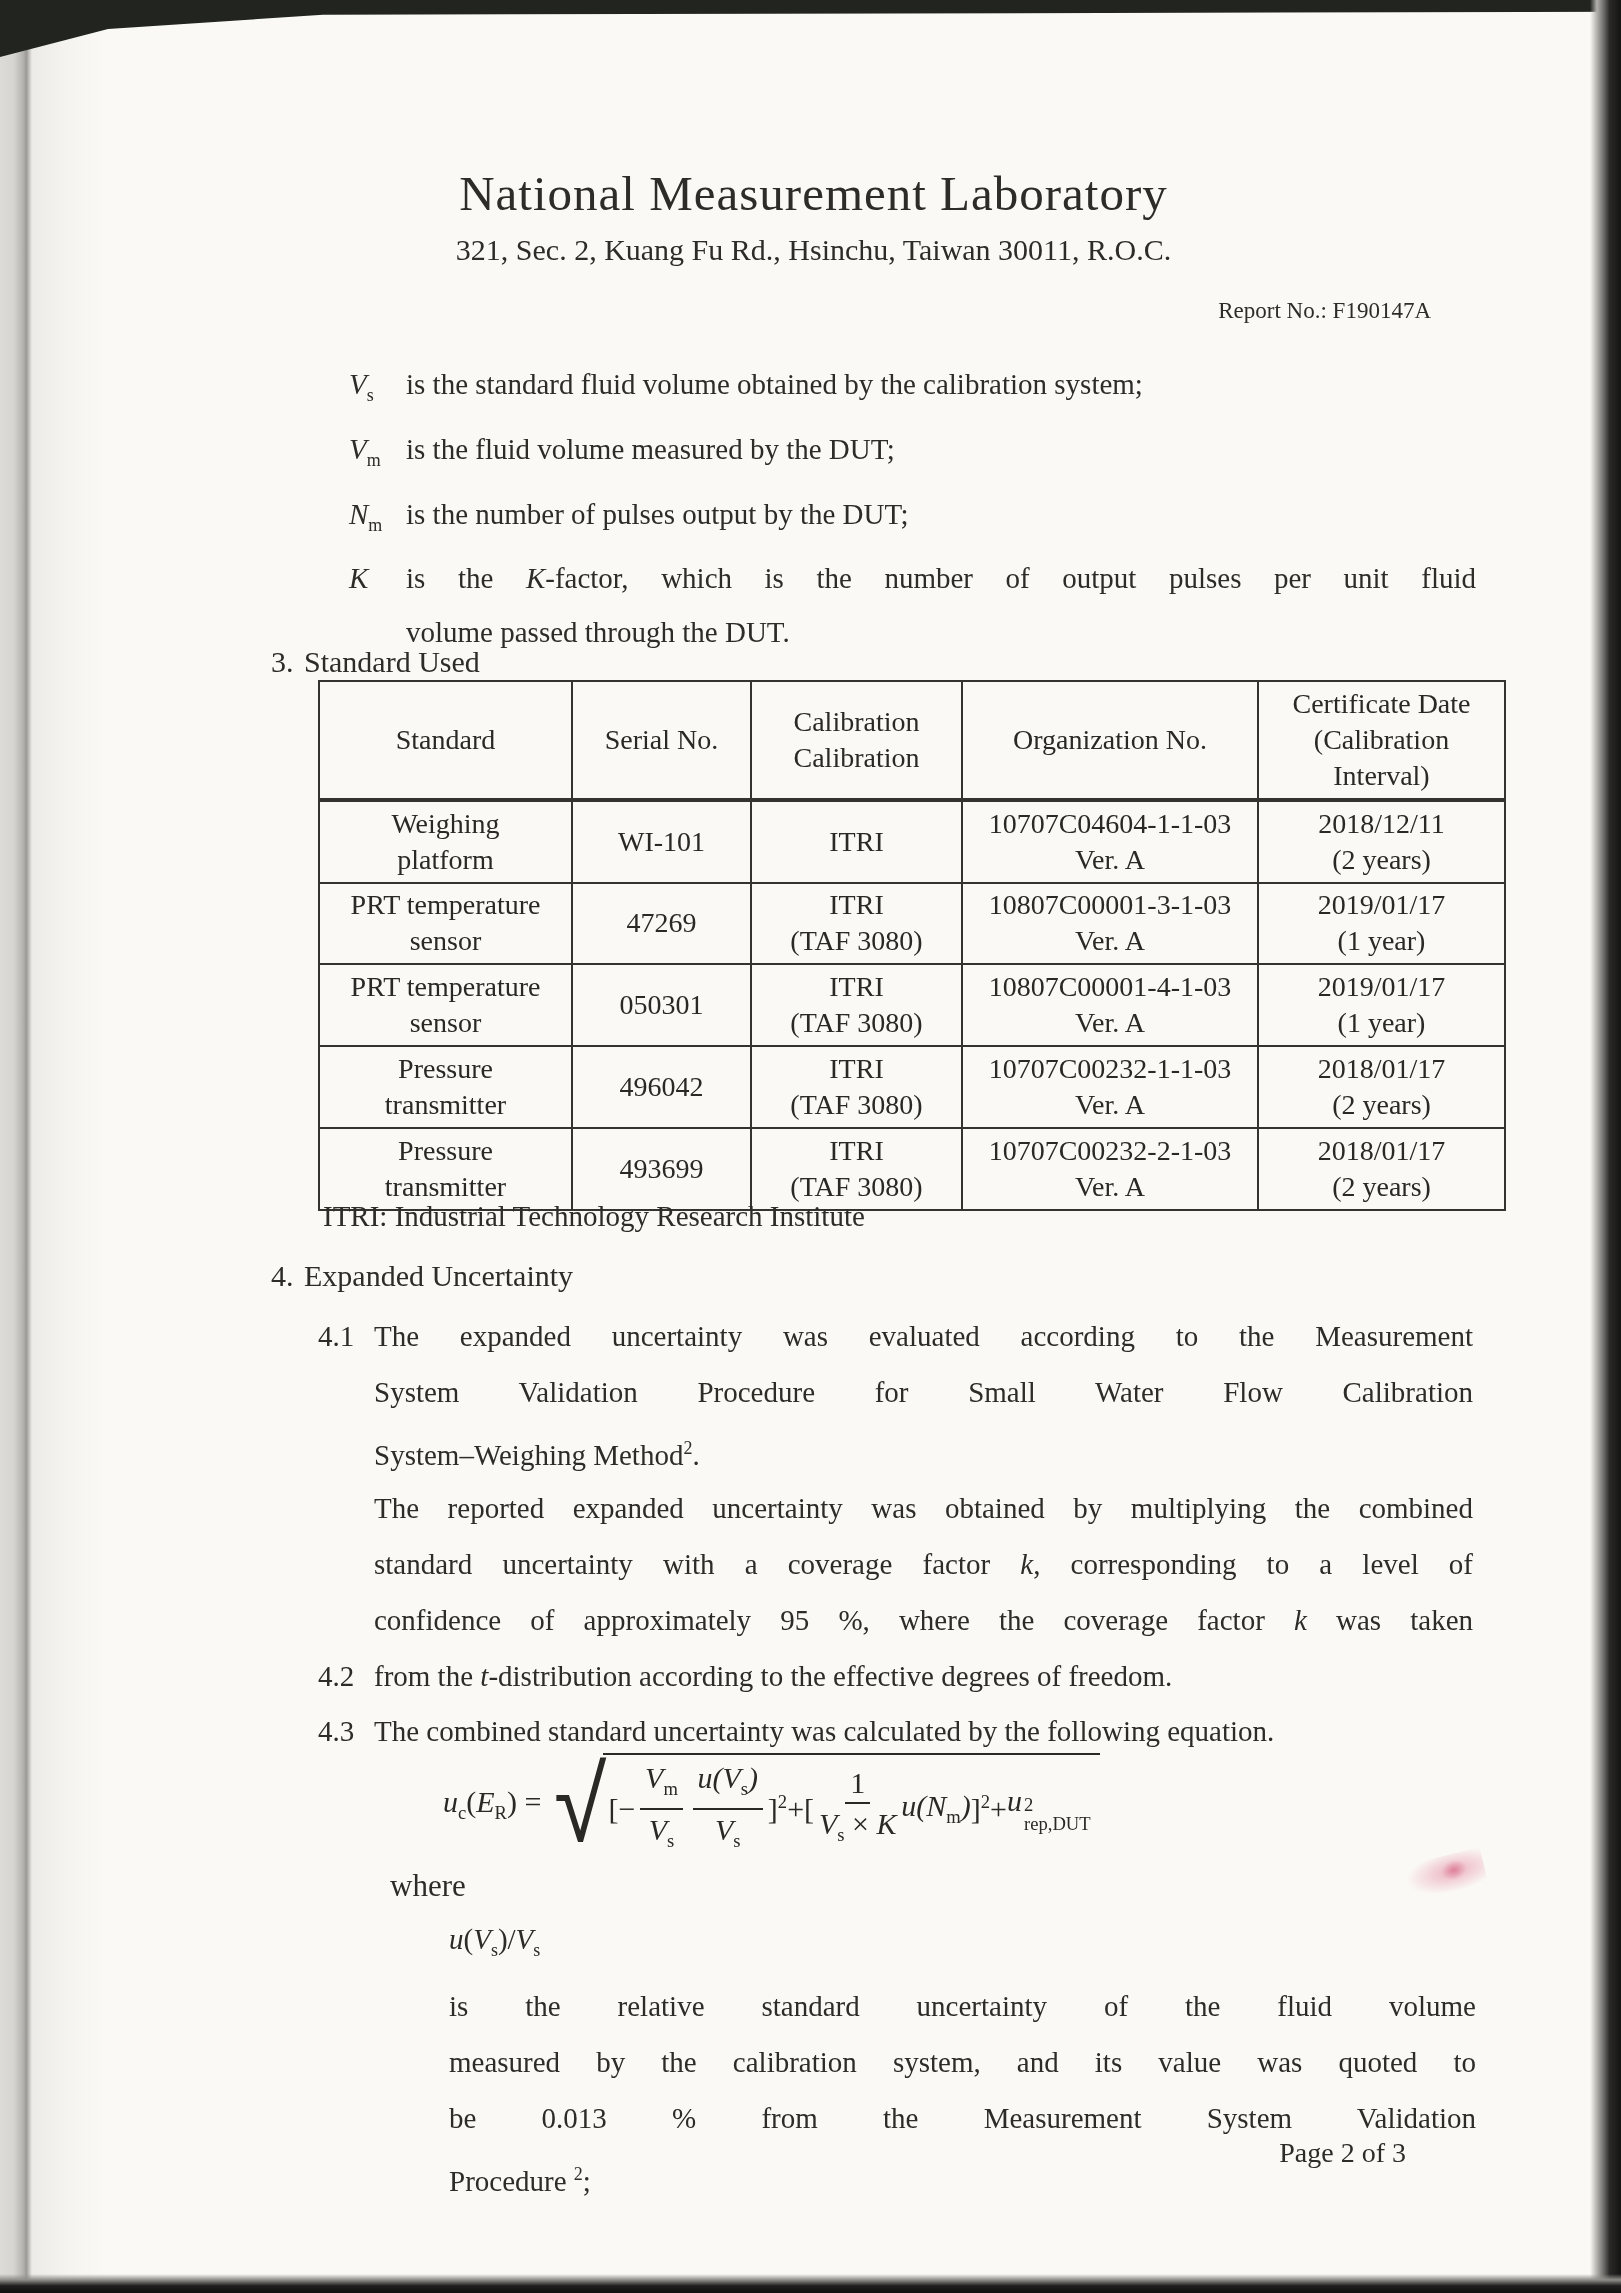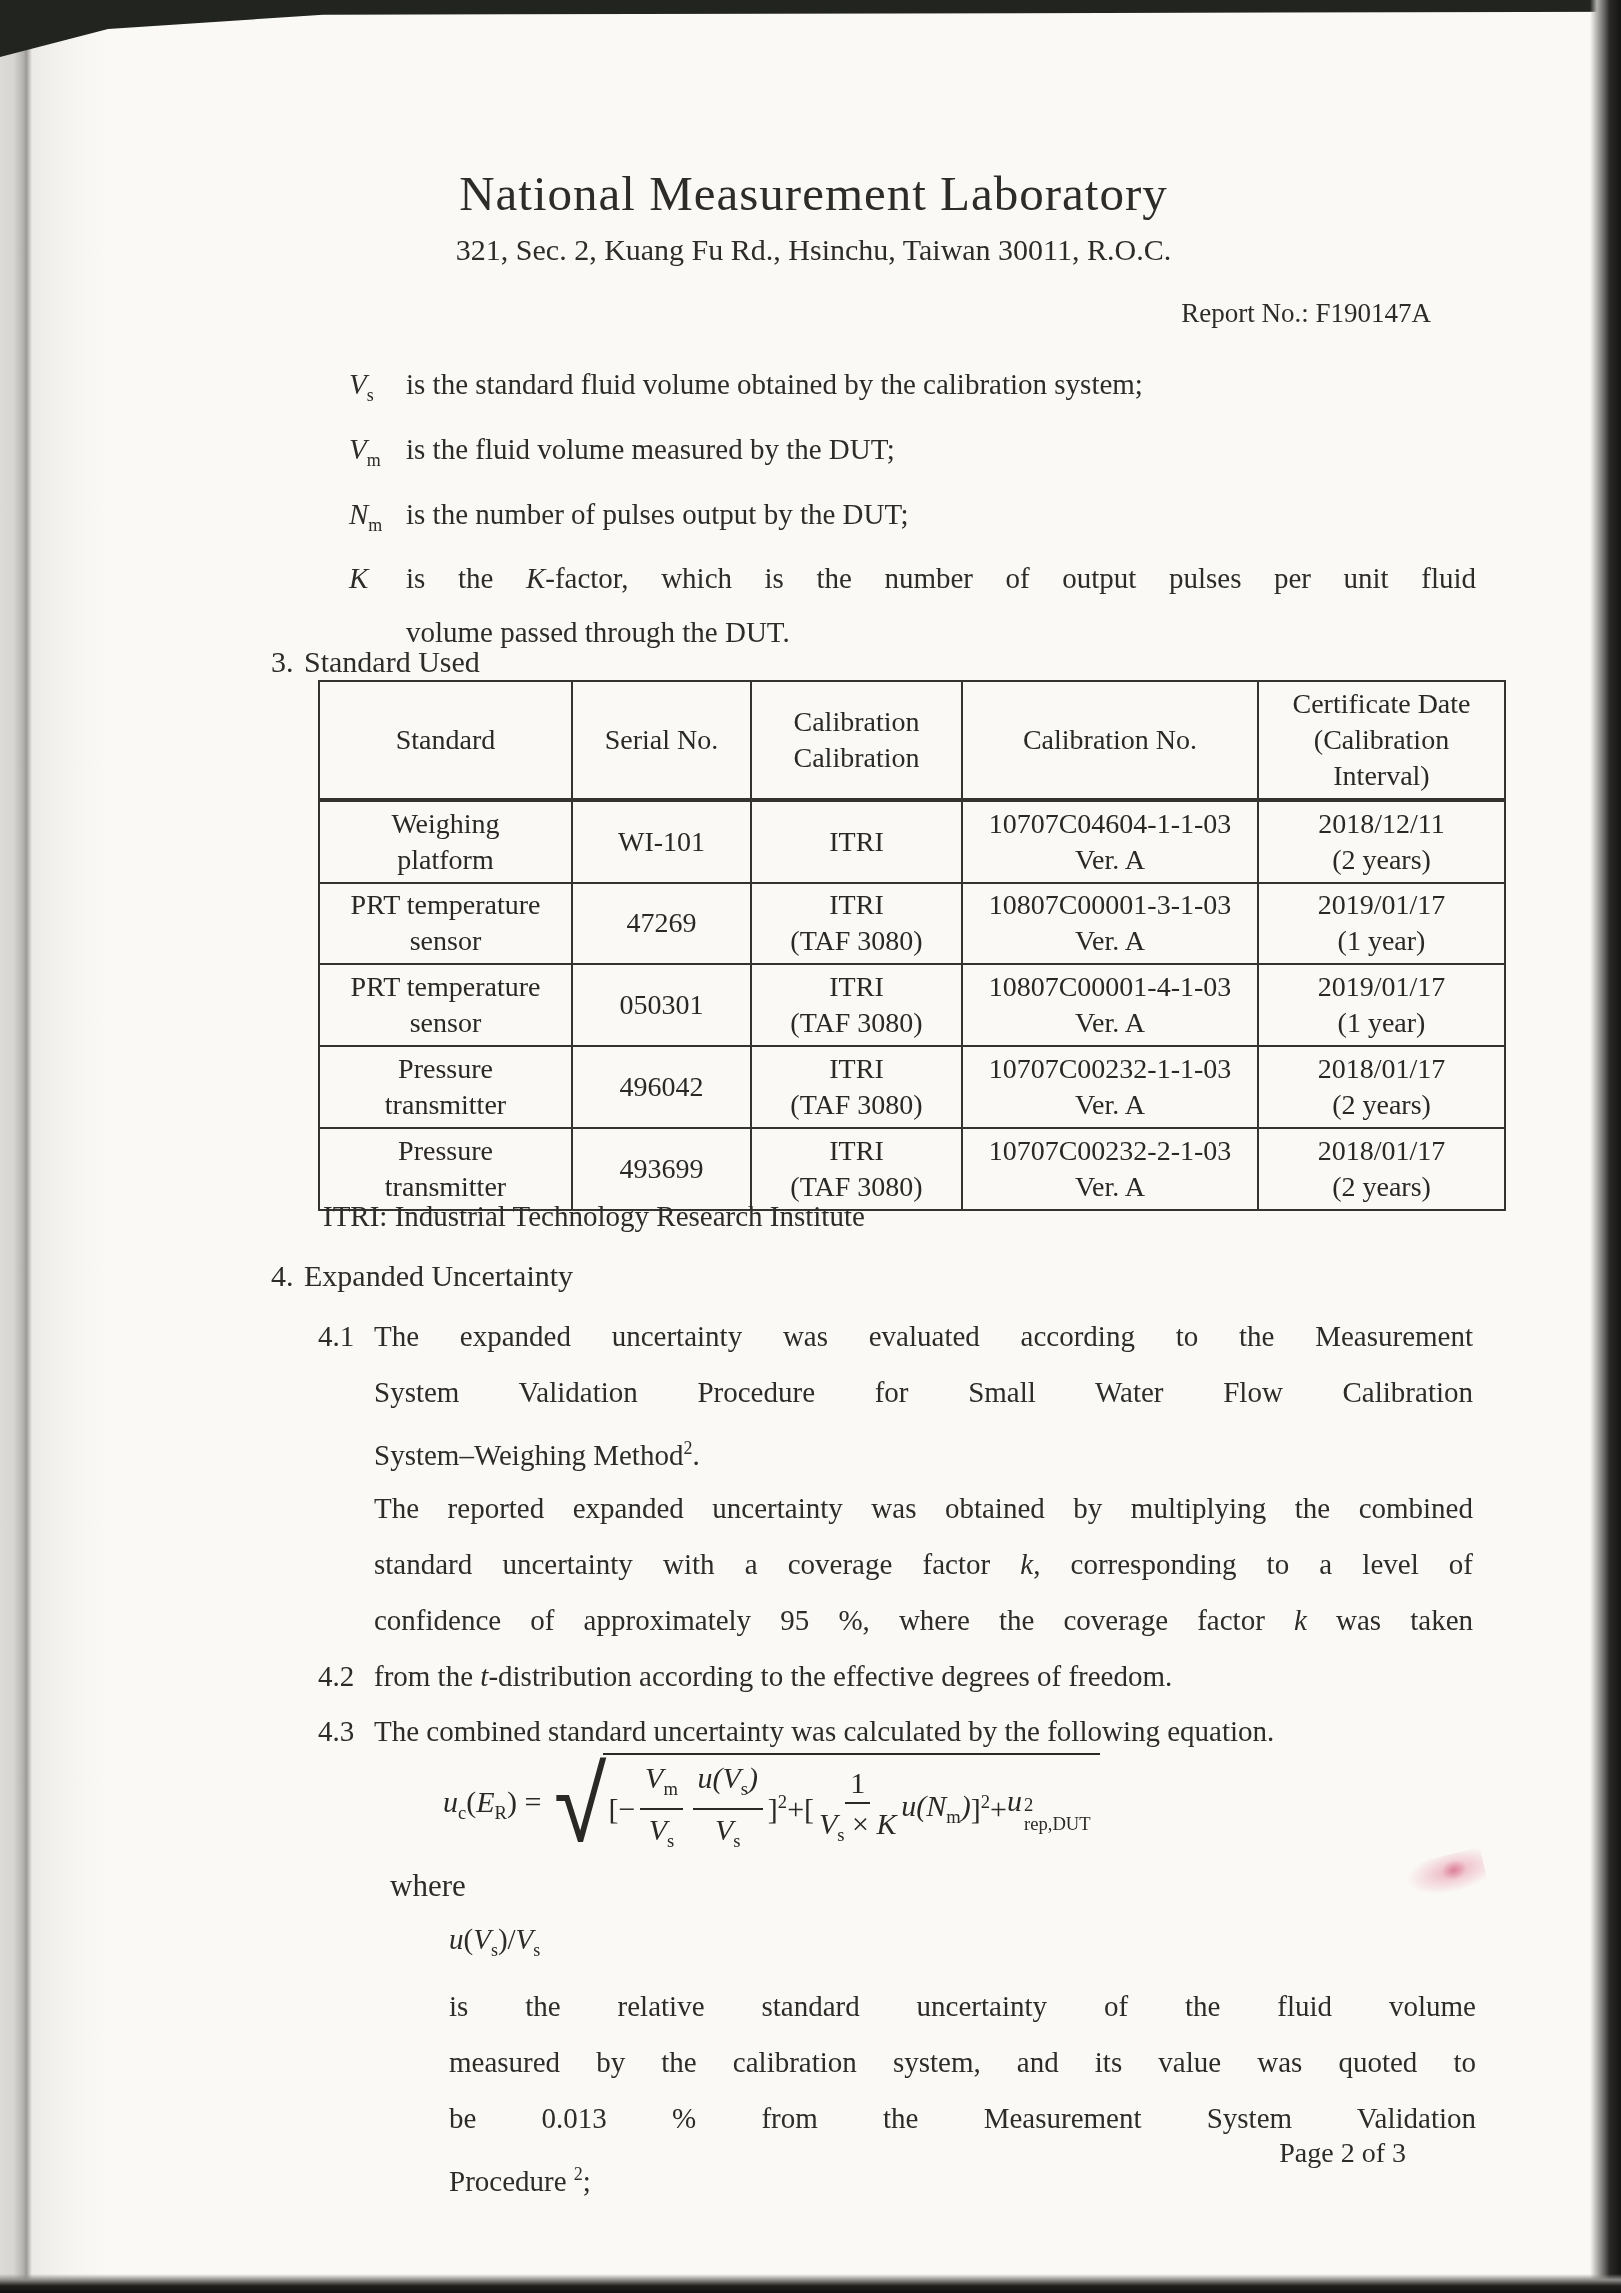--- a/index.html
+++ b/index.html
@@ -31,7 +31,7 @@
 
   .title { left:196px; top:165px; width:1235px; font-size:49px; letter-spacing:1px; }
   .address { left:196px; top:233px; width:1235px; font-size:30px; }
-  .report-no { left:1037px; top:298px; width:394px; font-size:27px; }
+  .report-no { left:1037px; top:298px; width:394px; font-size:23px; }
 
   .defs { left:349px; top:357px; width:1127px; font-size:29px; }
   .def-row { display:flex; }

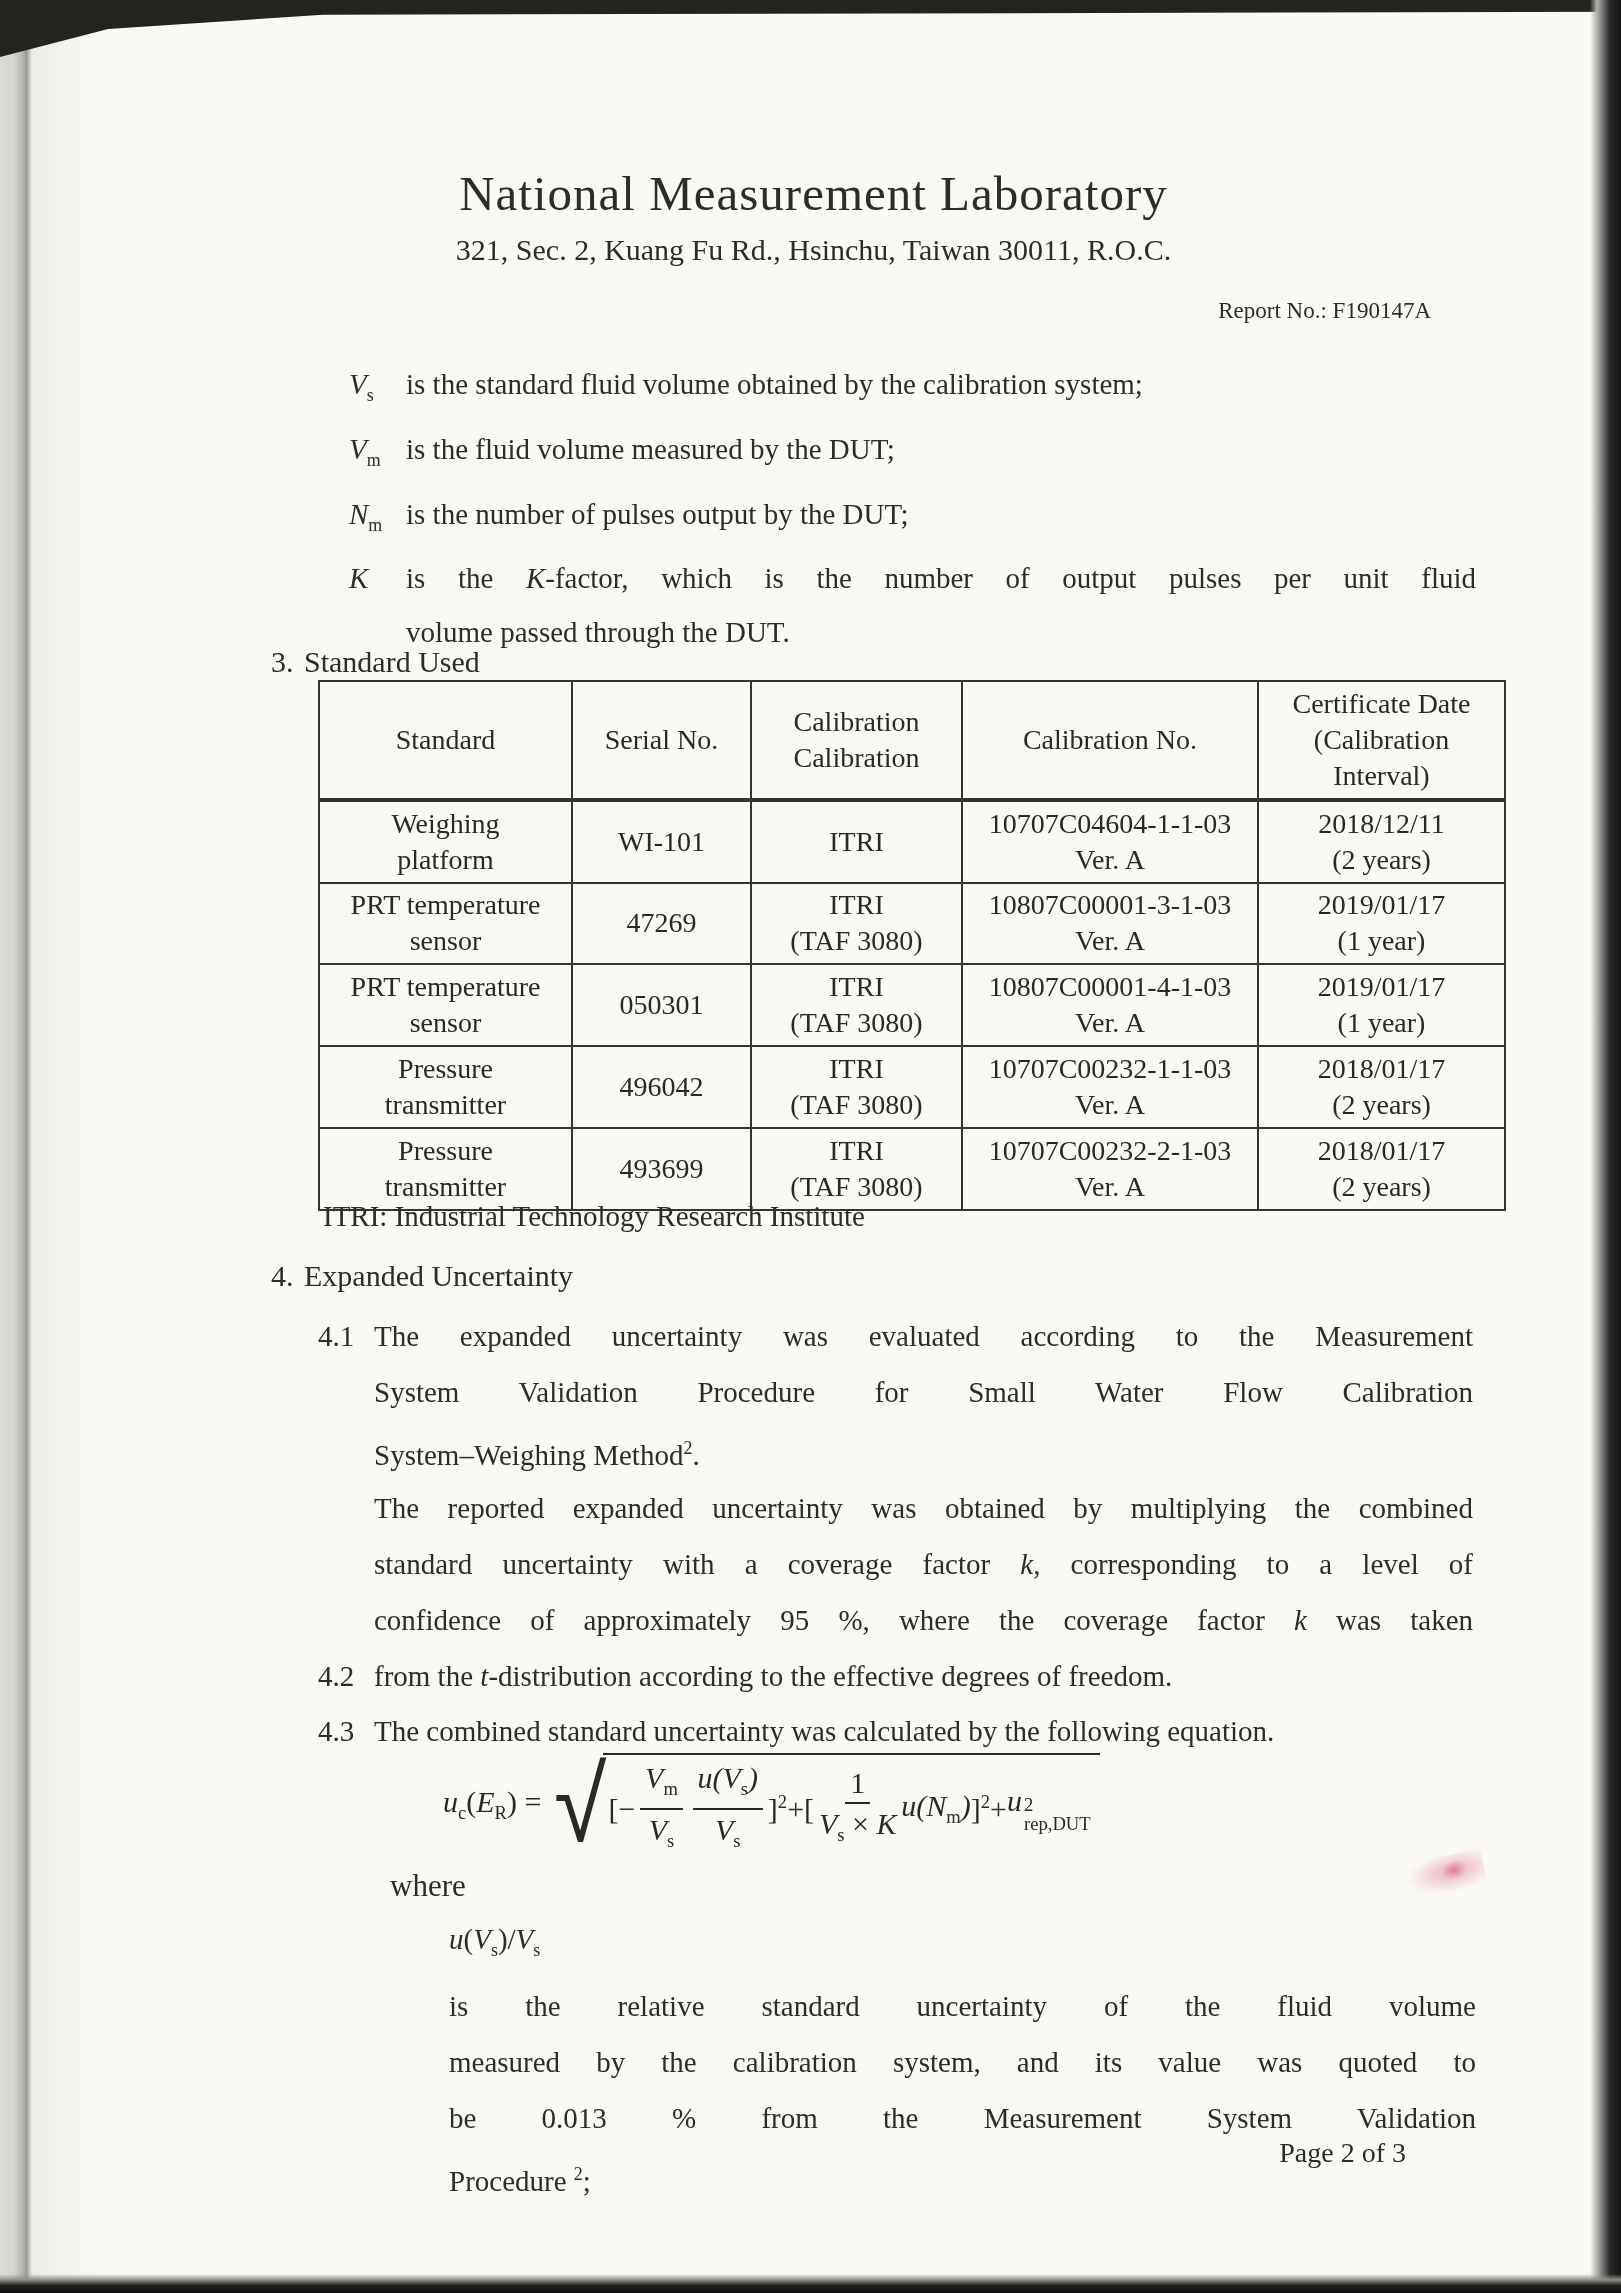--- a/index.html
+++ b/index.html
@@ -139,7 +139,7 @@
             <div>Calibration</div>
           </th>
         <th class="c4">
-            <div>Calibration No.</div>
+            <div>Organization No.</div>
           </th>
         <th class="c5">
             <div>Certificate Date</div>

